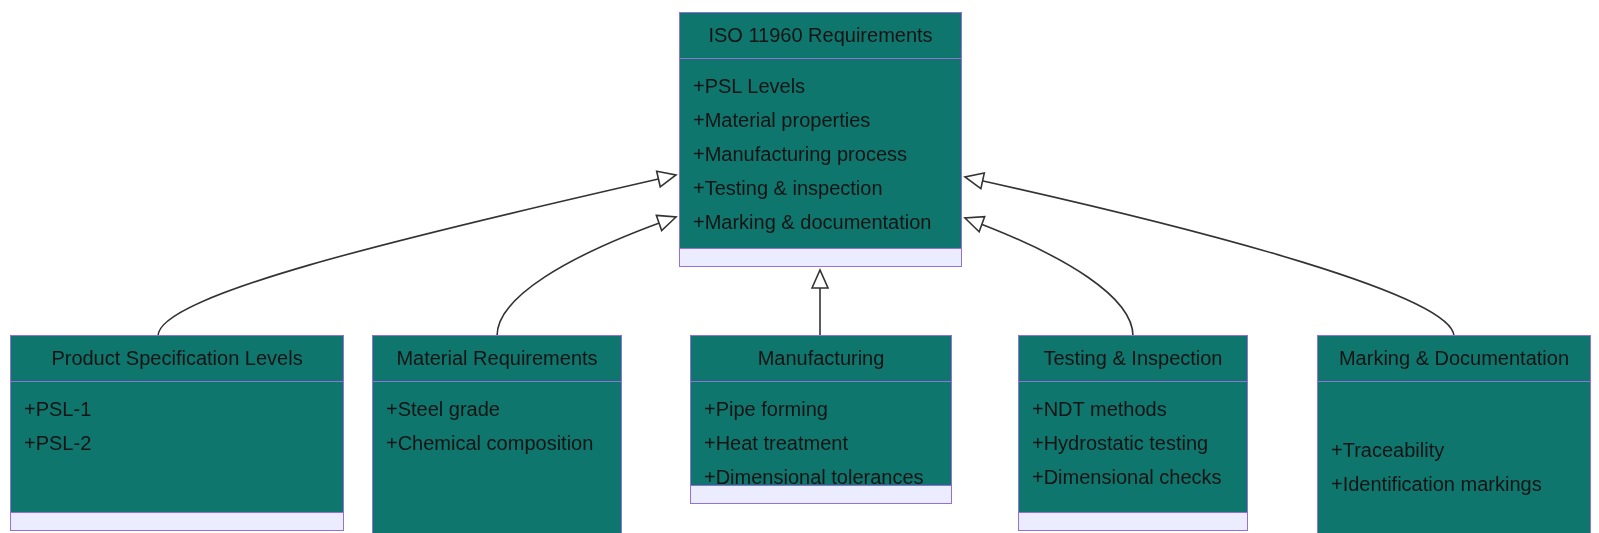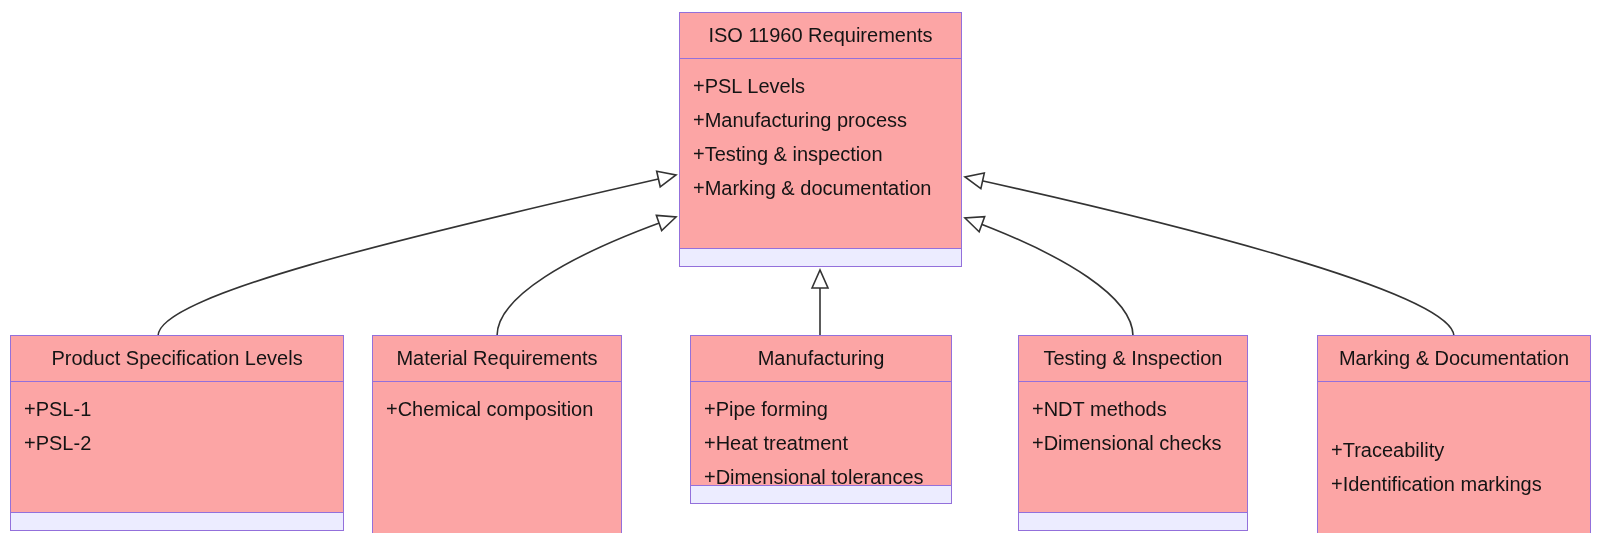--- a/index.html
+++ b/index.html
@@ -25,7 +25,7 @@
   .node {
     position: absolute;
     box-sizing: border-box;
-    background: #fca5a5;
+    background: #0f766e;
     border: 1.5px solid #9370DB;
     display: flex;
     flex-direction: column;

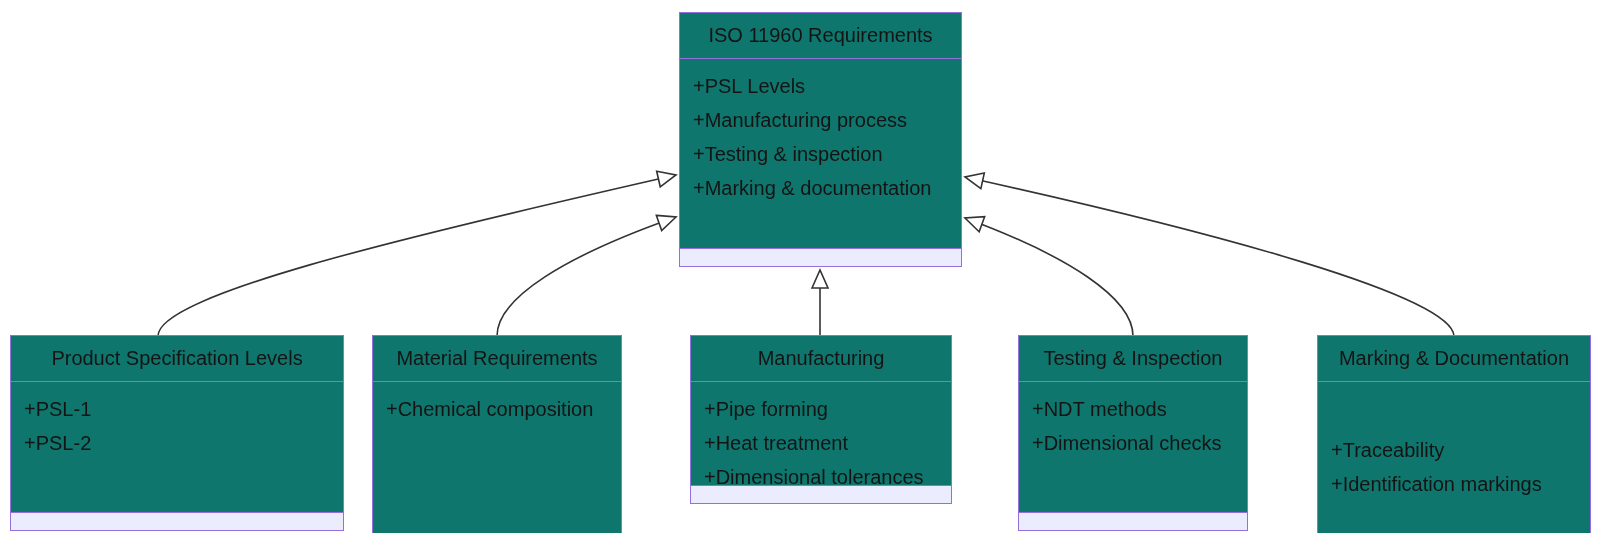--- a/index.html
+++ b/index.html
@@ -80,6 +80,7 @@
     <div class="node-title">ISO 11960 Requirements</div>
     <div class="node-attrs">
       <div class="attr">+PSL Levels</div>
+      <div class="attr">+Material properties</div>
       <div class="attr">+Manufacturing process</div>
       <div class="attr">+Testing &amp; inspection</div>
       <div class="attr">+Marking &amp; documentation</div>

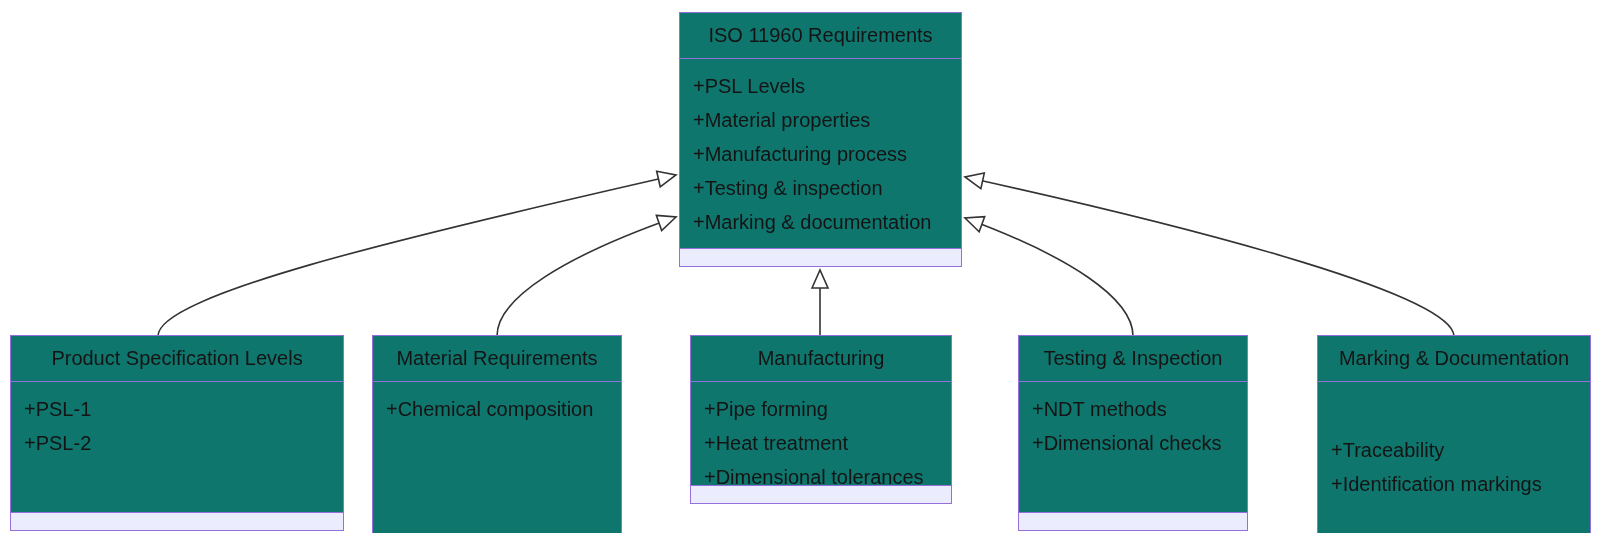--- a/index.html
+++ b/index.html
@@ -100,6 +100,7 @@
   <div class="node" style="left:372px; top:335px; width:250px; height:240px;">
     <div class="node-title">Material Requirements</div>
     <div class="node-attrs">
+      <div class="attr">+Steel grade</div>
       <div class="attr">+Chemical composition</div>
     </div>
     <div class="node-methods"></div>

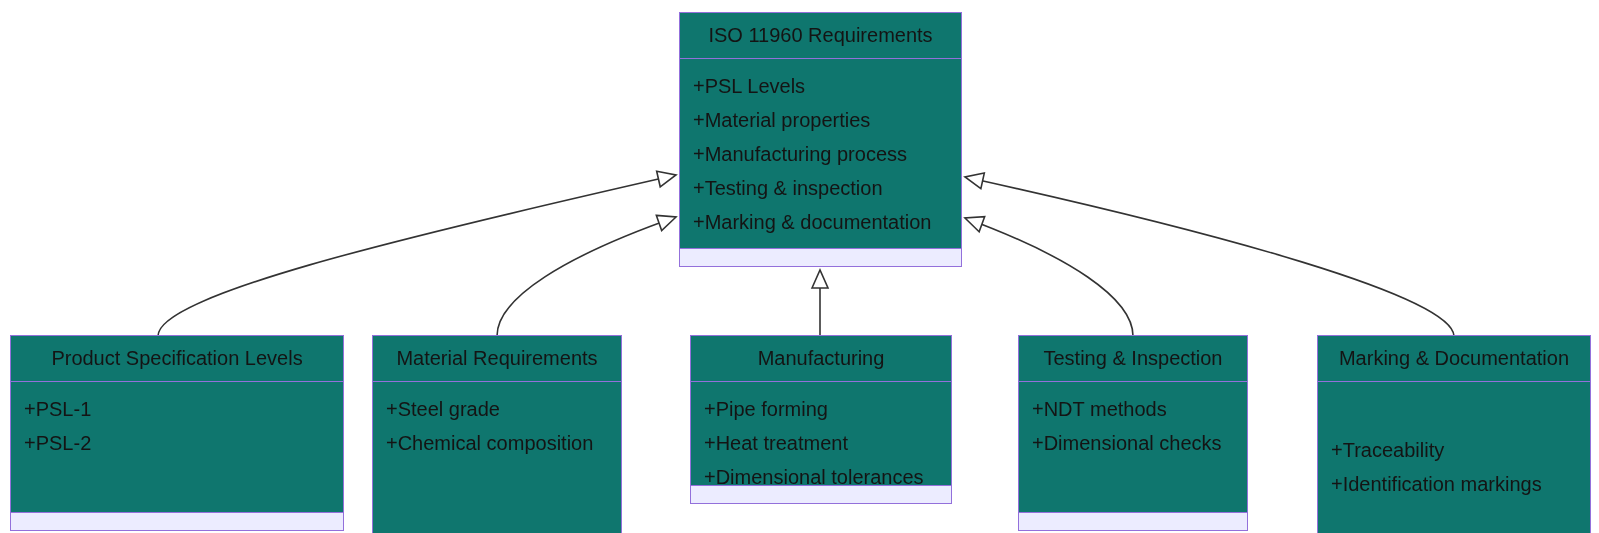--- a/index.html
+++ b/index.html
@@ -120,6 +120,7 @@
     <div class="node-title">Testing &amp; Inspection</div>
     <div class="node-attrs">
       <div class="attr">+NDT methods</div>
+      <div class="attr">+Hydrostatic testing</div>
       <div class="attr">+Dimensional checks</div>
     </div>
     <div class="node-methods"></div>

